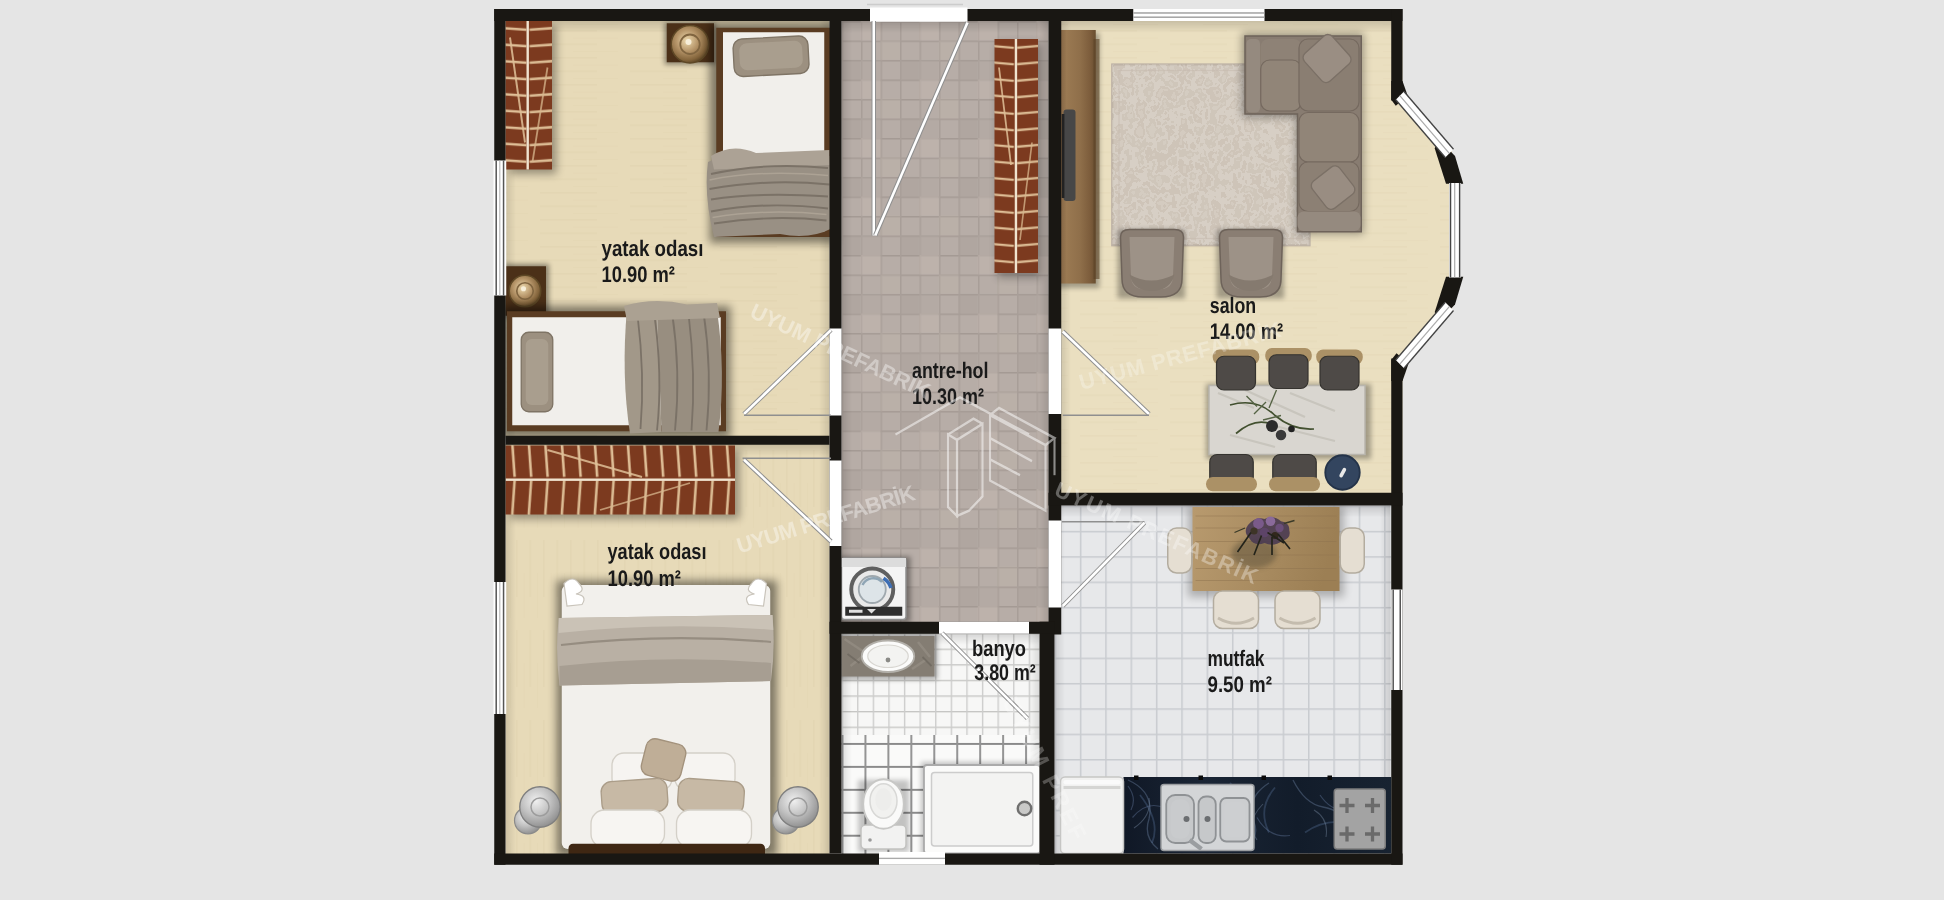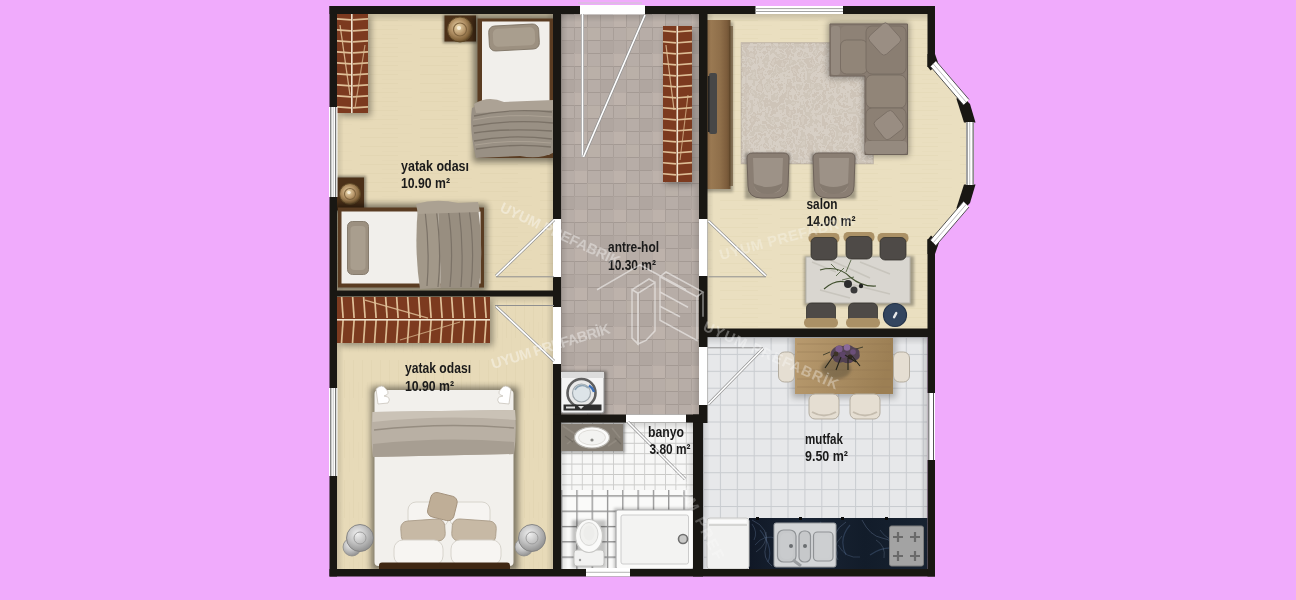--- a/index.html
+++ b/index.html
@@ -3,7 +3,7 @@
 <meta charset="utf-8">
 <style>
   html,body{margin:0;padding:0;background:#ffffff;}
-  #page{position:relative;width:1296px;height:600px;background:#f0abfc;overflow:hidden;
+  #page{position:relative;width:1296px;height:600px;background:#e5e5e5;overflow:hidden;
         font-family:"Liberation Sans", sans-serif;text-decoration:underline;}
   svg{position:absolute;top:0;left:0;}
   text{font-family:"Liberation Sans", sans-serif;}

